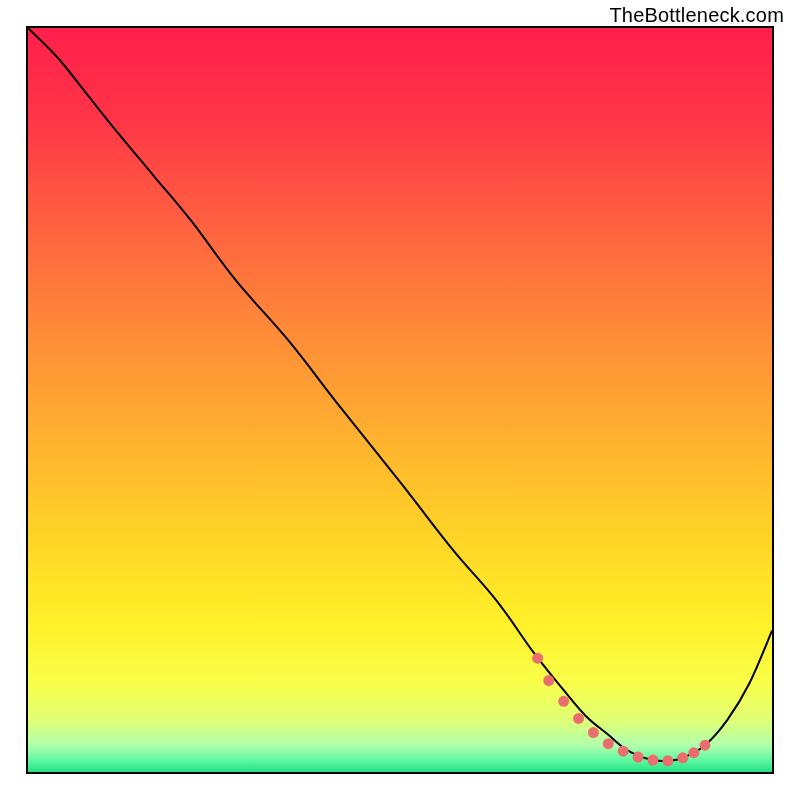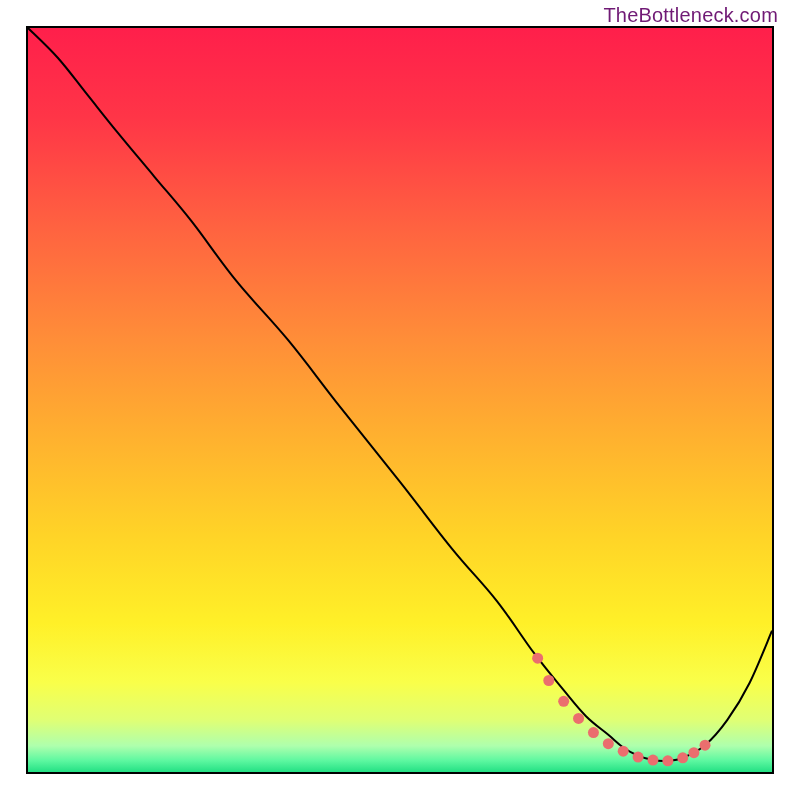--- a/index.html
+++ b/index.html
@@ -43,9 +43,9 @@
   .attribution {
     position: absolute;
     top: 4px;
-    right: 22px;
+    right: 16px;
     font-size: 20px;
-    color: #701a75;
+    color: #000000;
     letter-spacing: 0.2px;
     font-weight: 500;
   }

